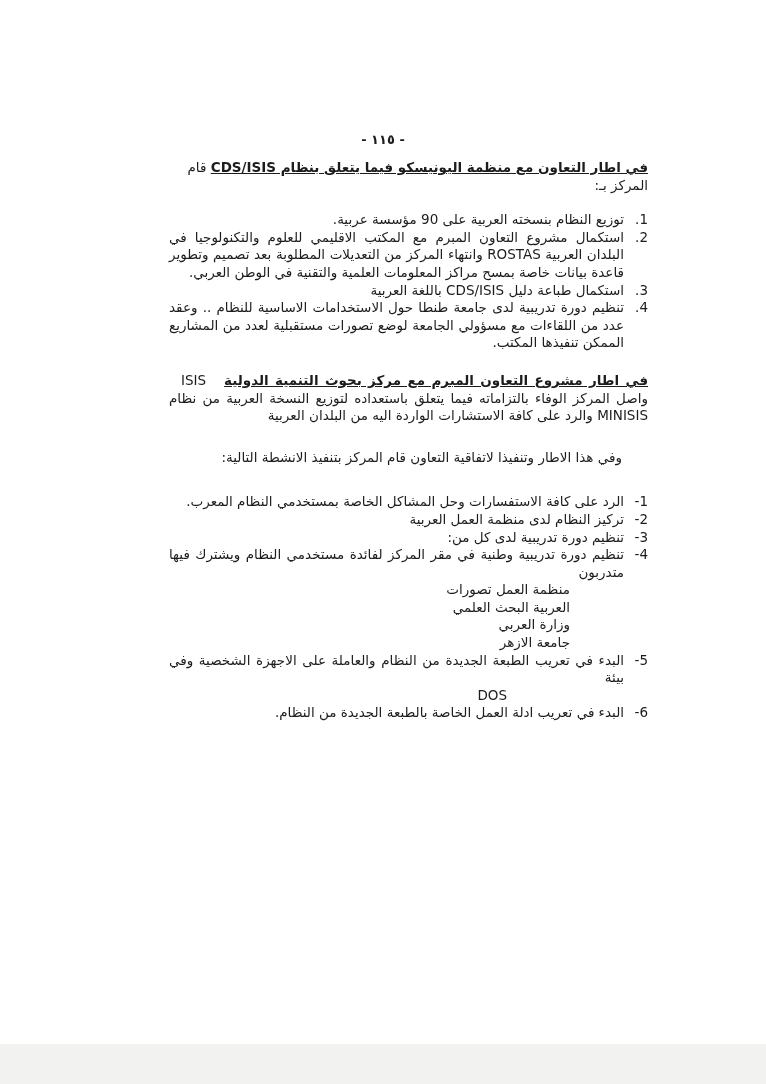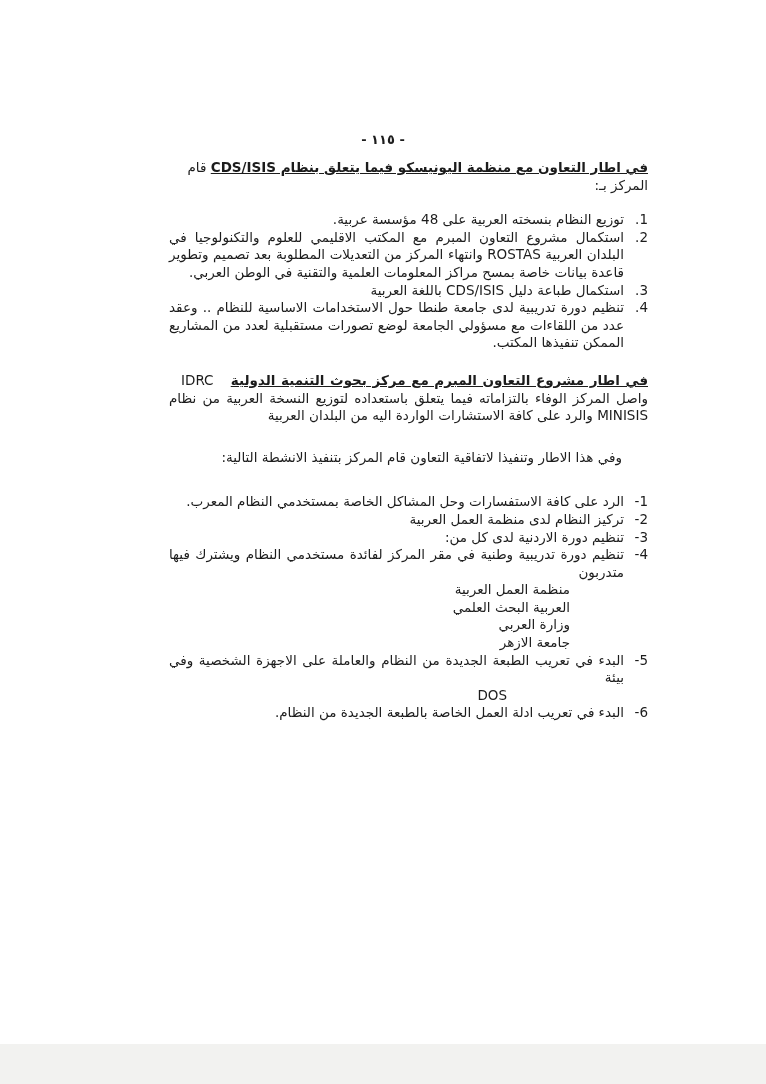--- a/index.html
+++ b/index.html
@@ -67,7 +67,7 @@
     <div class="list1">
       <div class="li">
         <span class="marker">1.</span>
-        <span class="litext">توزيع النظام بنسخته العربية على 48 مؤسسة عربية.</span>
+        <span class="litext">توزيع النظام بنسخته العربية على 90 مؤسسة عربية.</span>
       </div>
       <div class="li">
         <span class="marker">2.</span>

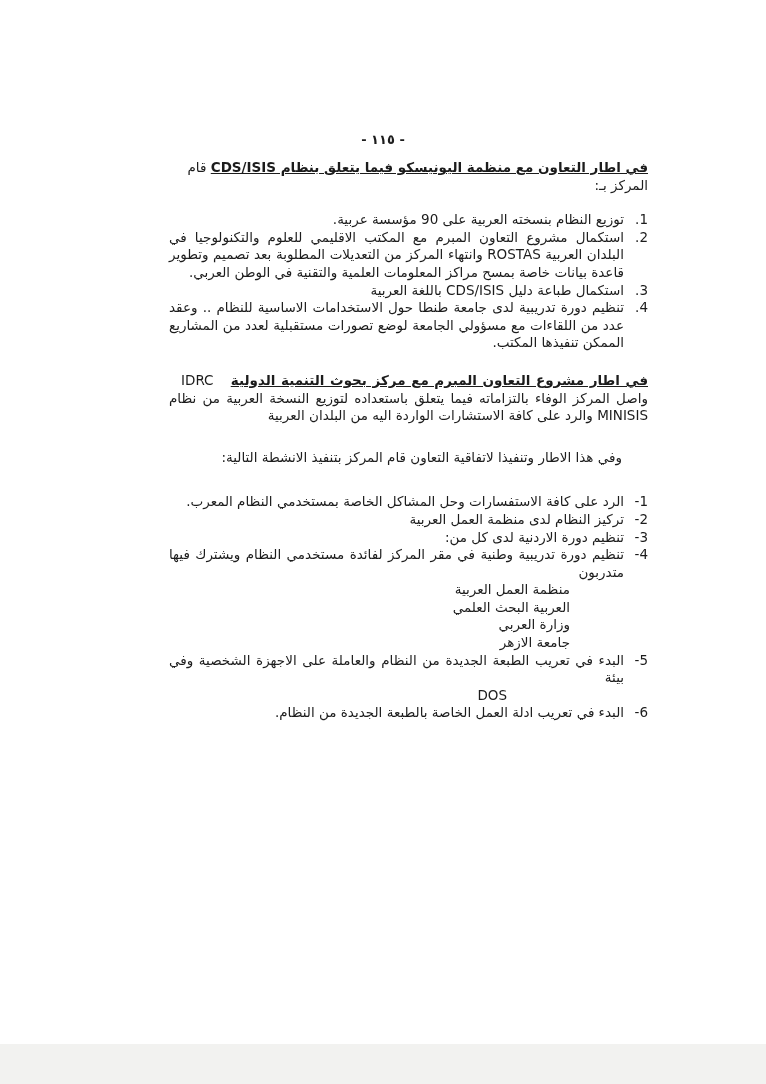--- a/index.html
+++ b/index.html
@@ -85,7 +85,7 @@
 
     <p class="h2para">
       <span class="hu">في اطار مشروع التعاون المبرم مع مركز بحوث التنمية الدولية</span>
-      <span class="latin-gap">IDRC</span>
+      <span class="latin-gap">ISIS</span>
       <span>واصل المركز الوفاء بالتزاماته فيما يتعلق باستعداده لتوزيع النسخة العربية من نظام MINISIS والرد على كافة الاستشارات الواردة اليه من البلدان العربية</span>
     </p>
 

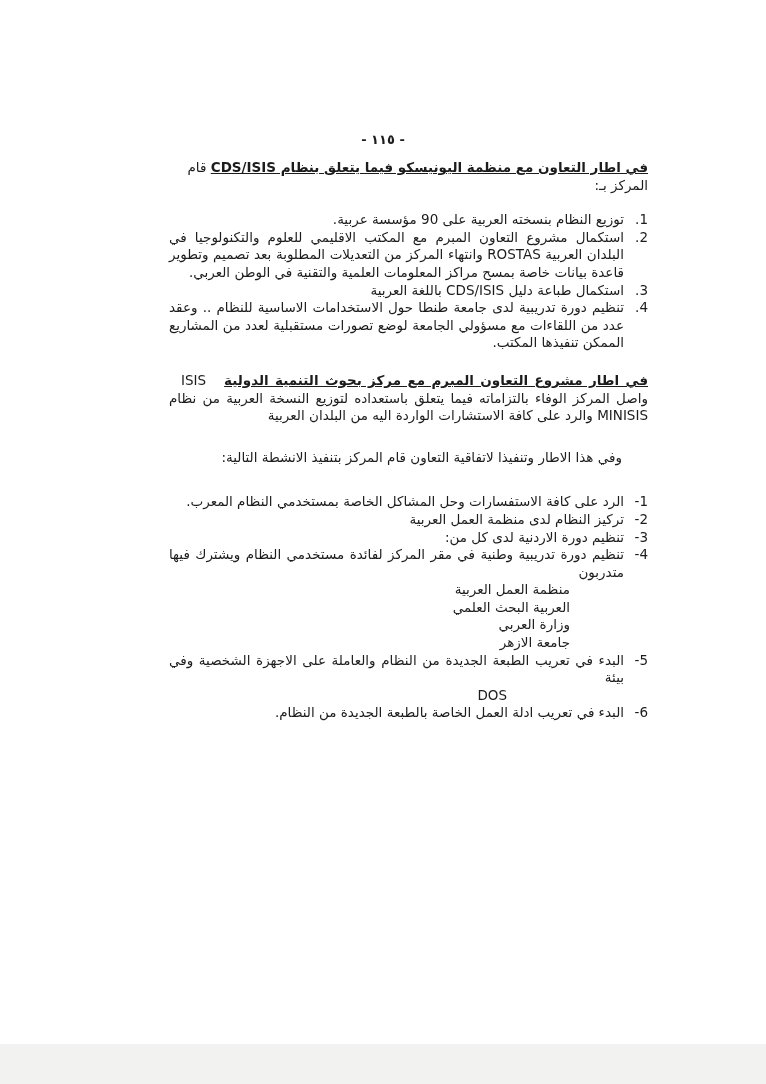--- a/index.html
+++ b/index.html
@@ -105,7 +105,7 @@
 
       <div class="li">
         <span class="marker">3-</span>
-        <span class="litext">تنظيم دورة الاردنية لدى كل من:</span>
+        <span class="litext">تنظيم دورة تدريبية لدى كل من:</span>
       </div>
 
       <div class="li">

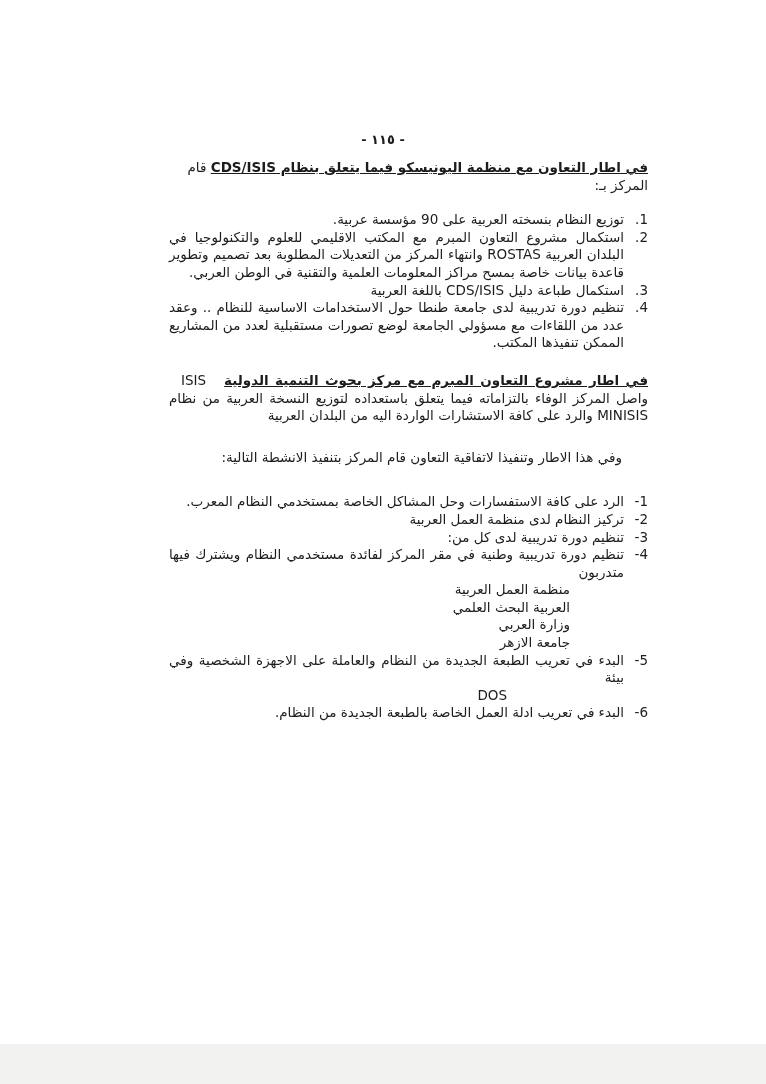--- a/index.html
+++ b/index.html
@@ -112,7 +112,7 @@
         <span class="marker">4-</span>
         <span class="litext">تنظيم دورة تدريبية وطنية في مقر المركز لفائدة مستخدمي النظام ويشترك فيها متدربون</span>
       </div>
-      <div class="sub4">منظمة العمل العربية</div>
+      <div class="sub4">منظمة العمل تصورات</div>
       <div class="sub4">العربية البحث العلمي</div>
       <div class="sub4">وزارة العربي</div>
       <div class="sub4">جامعة الازهر</div>

